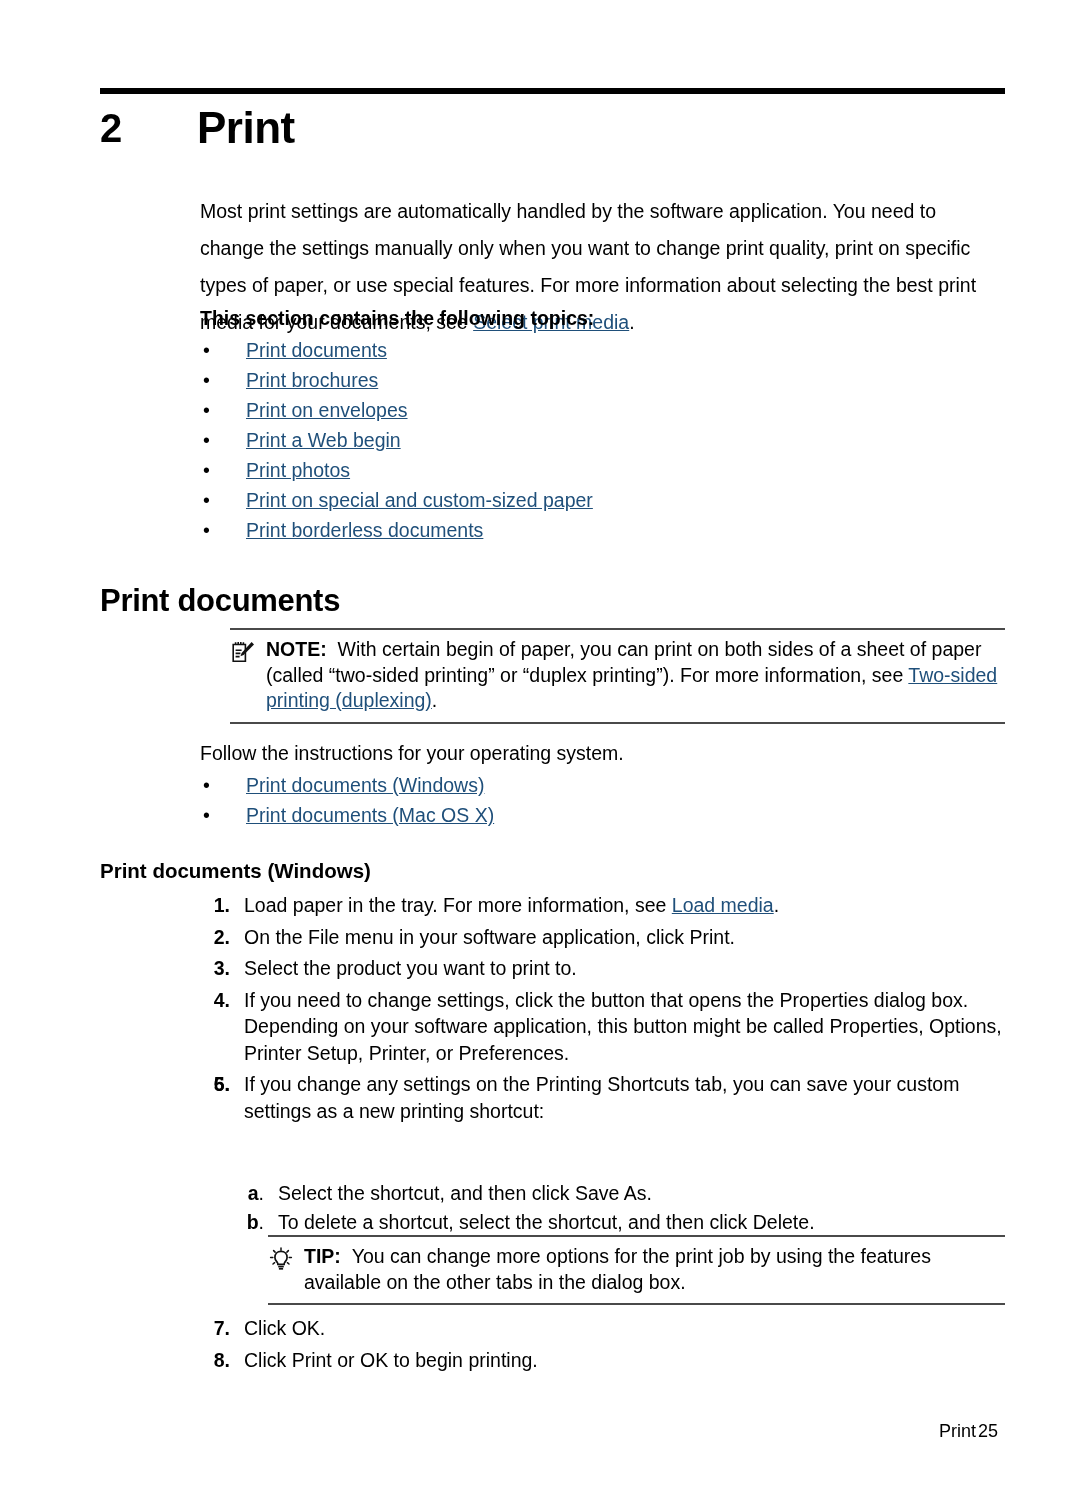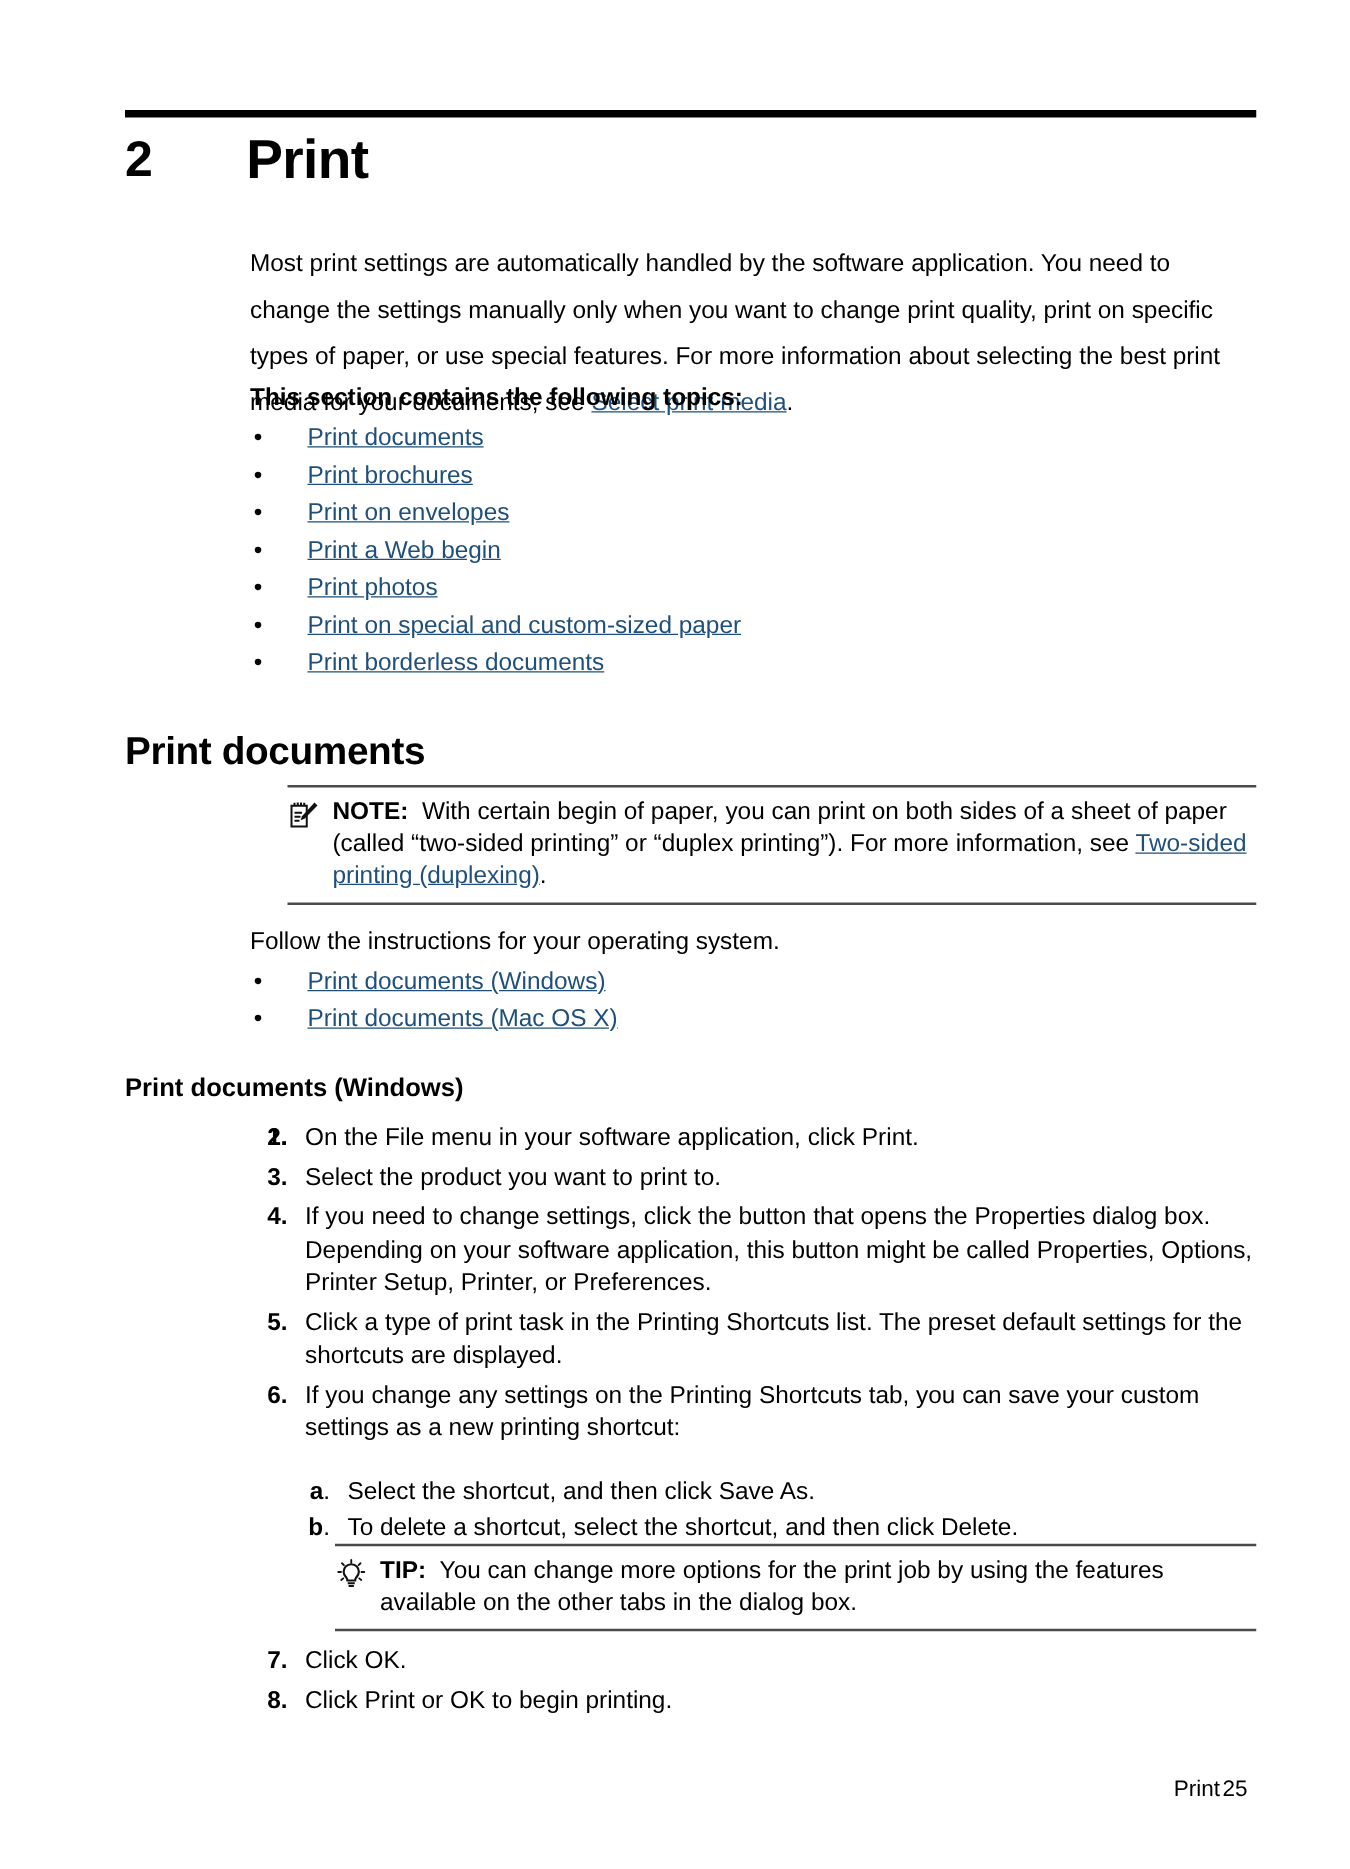--- a/index.html
+++ b/index.html
@@ -281,7 +281,7 @@
 
   <div class="body-col" style="left:200px; top:892px; width:805px;">
     <ol class="steps" id="windows-steps">
-        <li><span class="num">1.</span></li>
+        <li><span class="num">1.</span><span><span>Load paper in the tray. For more information, see </span><a class="doclink" href="#">Load media</a><span>.</span></span></li>
         <li><span class="num">2.</span><span><span>On the </span><b>File</b><span> menu in your software application, click </span><b>Print</b><span>.</span></span></li>
         <li><span class="num">3.</span><span><span>Select the product you want to print to.</span></span></li>
         <li><span class="num">4.</span><span><span>If you need to change settings, click the button that opens the </span><b>Properties</b><span> dialog box. Depending on your software application, this button might be called </span><b>Properties</b><span>, </span><b>Options</b><span>, </span><b>Printer Setup</b><span>, </span><b>Printer</b><span>, or </span><b>Preferences</b><span>.</span></span></li>

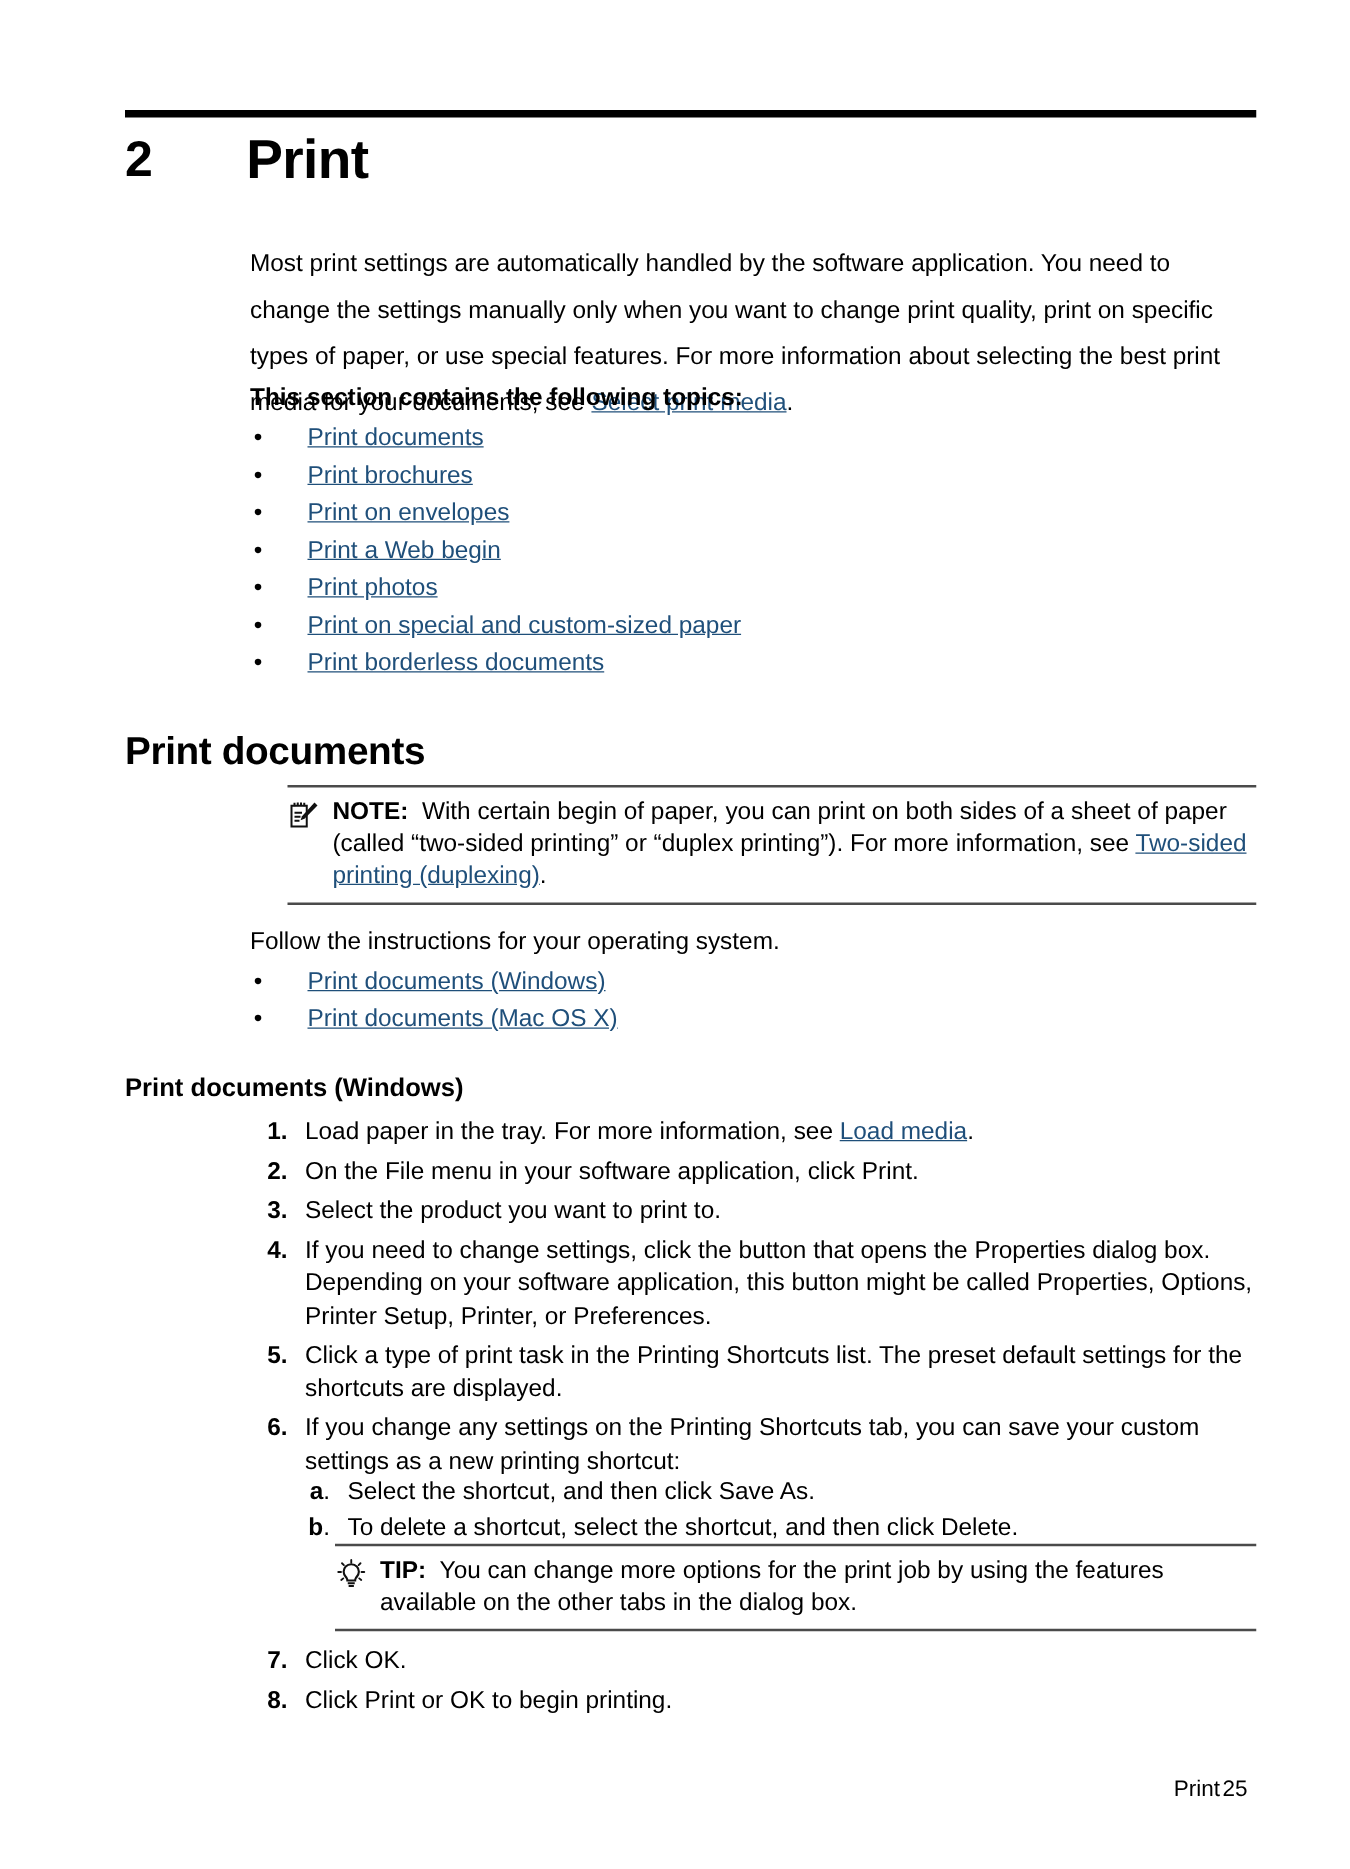--- a/index.html
+++ b/index.html
@@ -285,7 +285,7 @@
         <li><span class="num">2.</span><span><span>On the </span><b>File</b><span> menu in your software application, click </span><b>Print</b><span>.</span></span></li>
         <li><span class="num">3.</span><span><span>Select the product you want to print to.</span></span></li>
         <li><span class="num">4.</span><span><span>If you need to change settings, click the button that opens the </span><b>Properties</b><span> dialog box. Depending on your software application, this button might be called </span><b>Properties</b><span>, </span><b>Options</b><span>, </span><b>Printer Setup</b><span>, </span><b>Printer</b><span>, or </span><b>Preferences</b><span>.</span></span></li>
-        <li><span class="num">5.</span><span><span>Click a type of print task in the </span><b>Printing Shortcuts</b><span> list. The preset default settings for the shortcuts are displayed.</span></span></li>
+        <li><span class="num">5.</span></li>
         <li><span class="num">6.</span><span><span>If you change any settings on the </span><b>Printing Shortcuts</b><span> tab, you can save your custom settings as a new printing shortcut:</span></span></li>
       </ol>
   </div>

